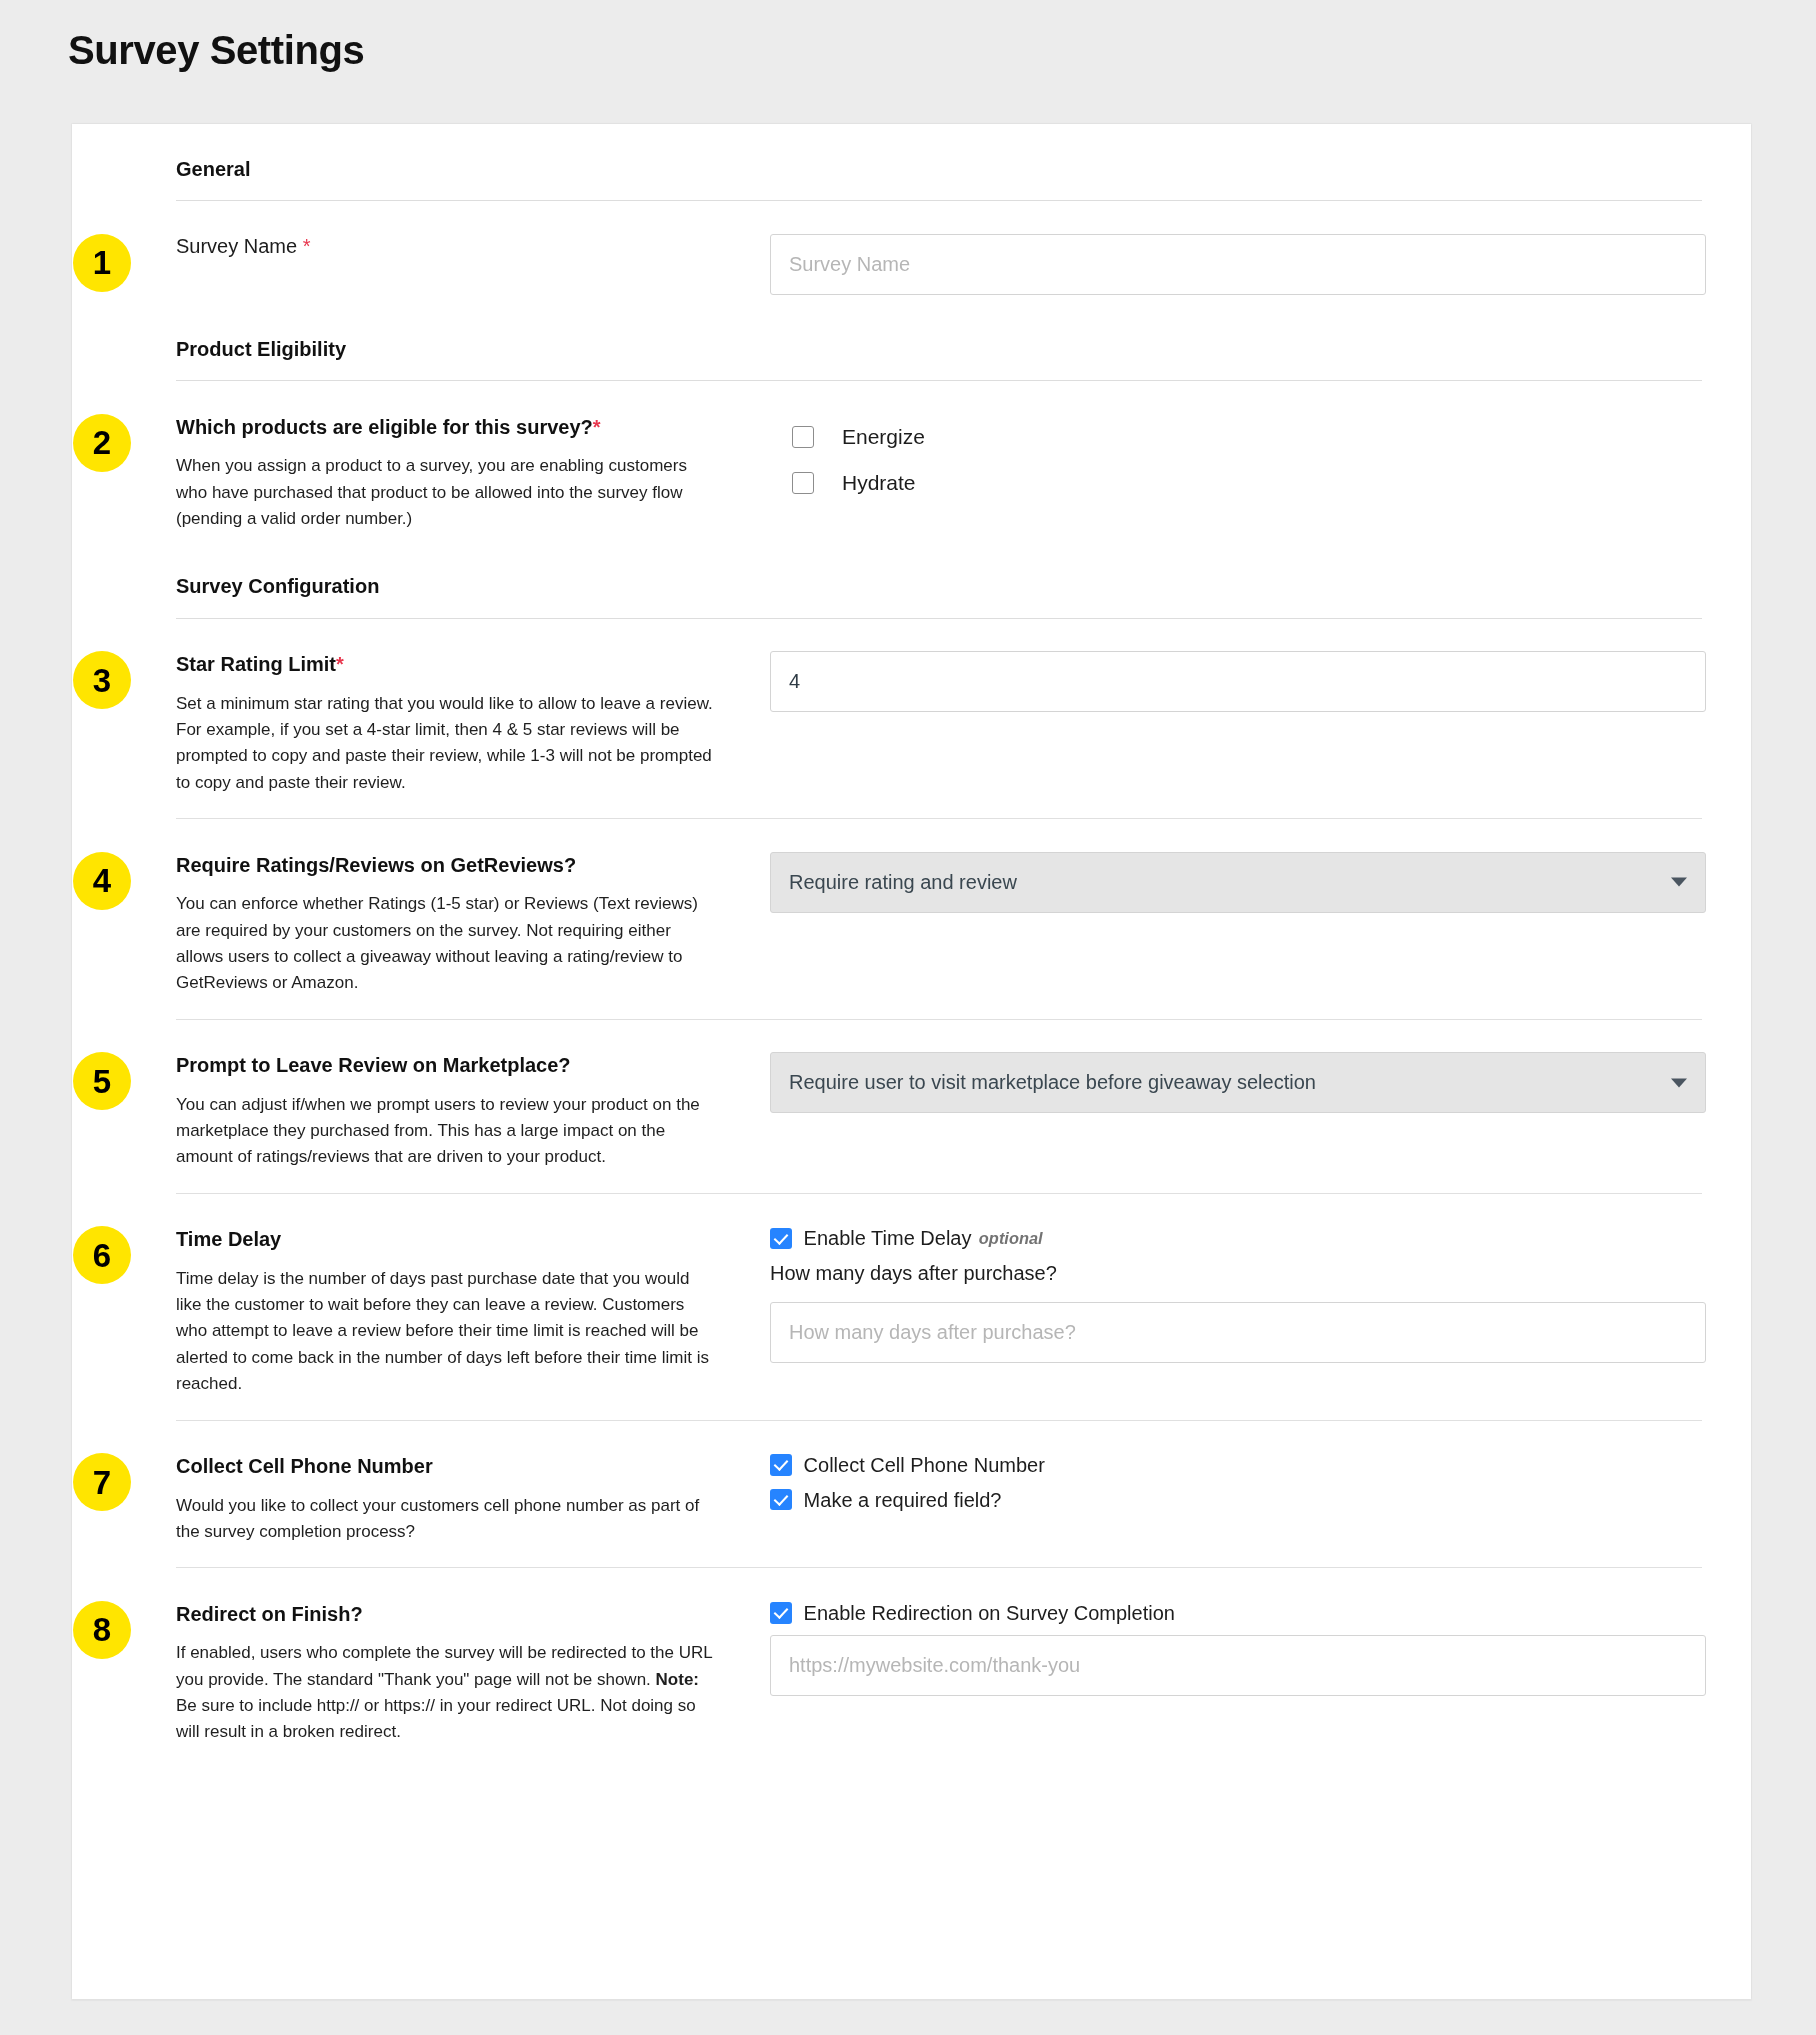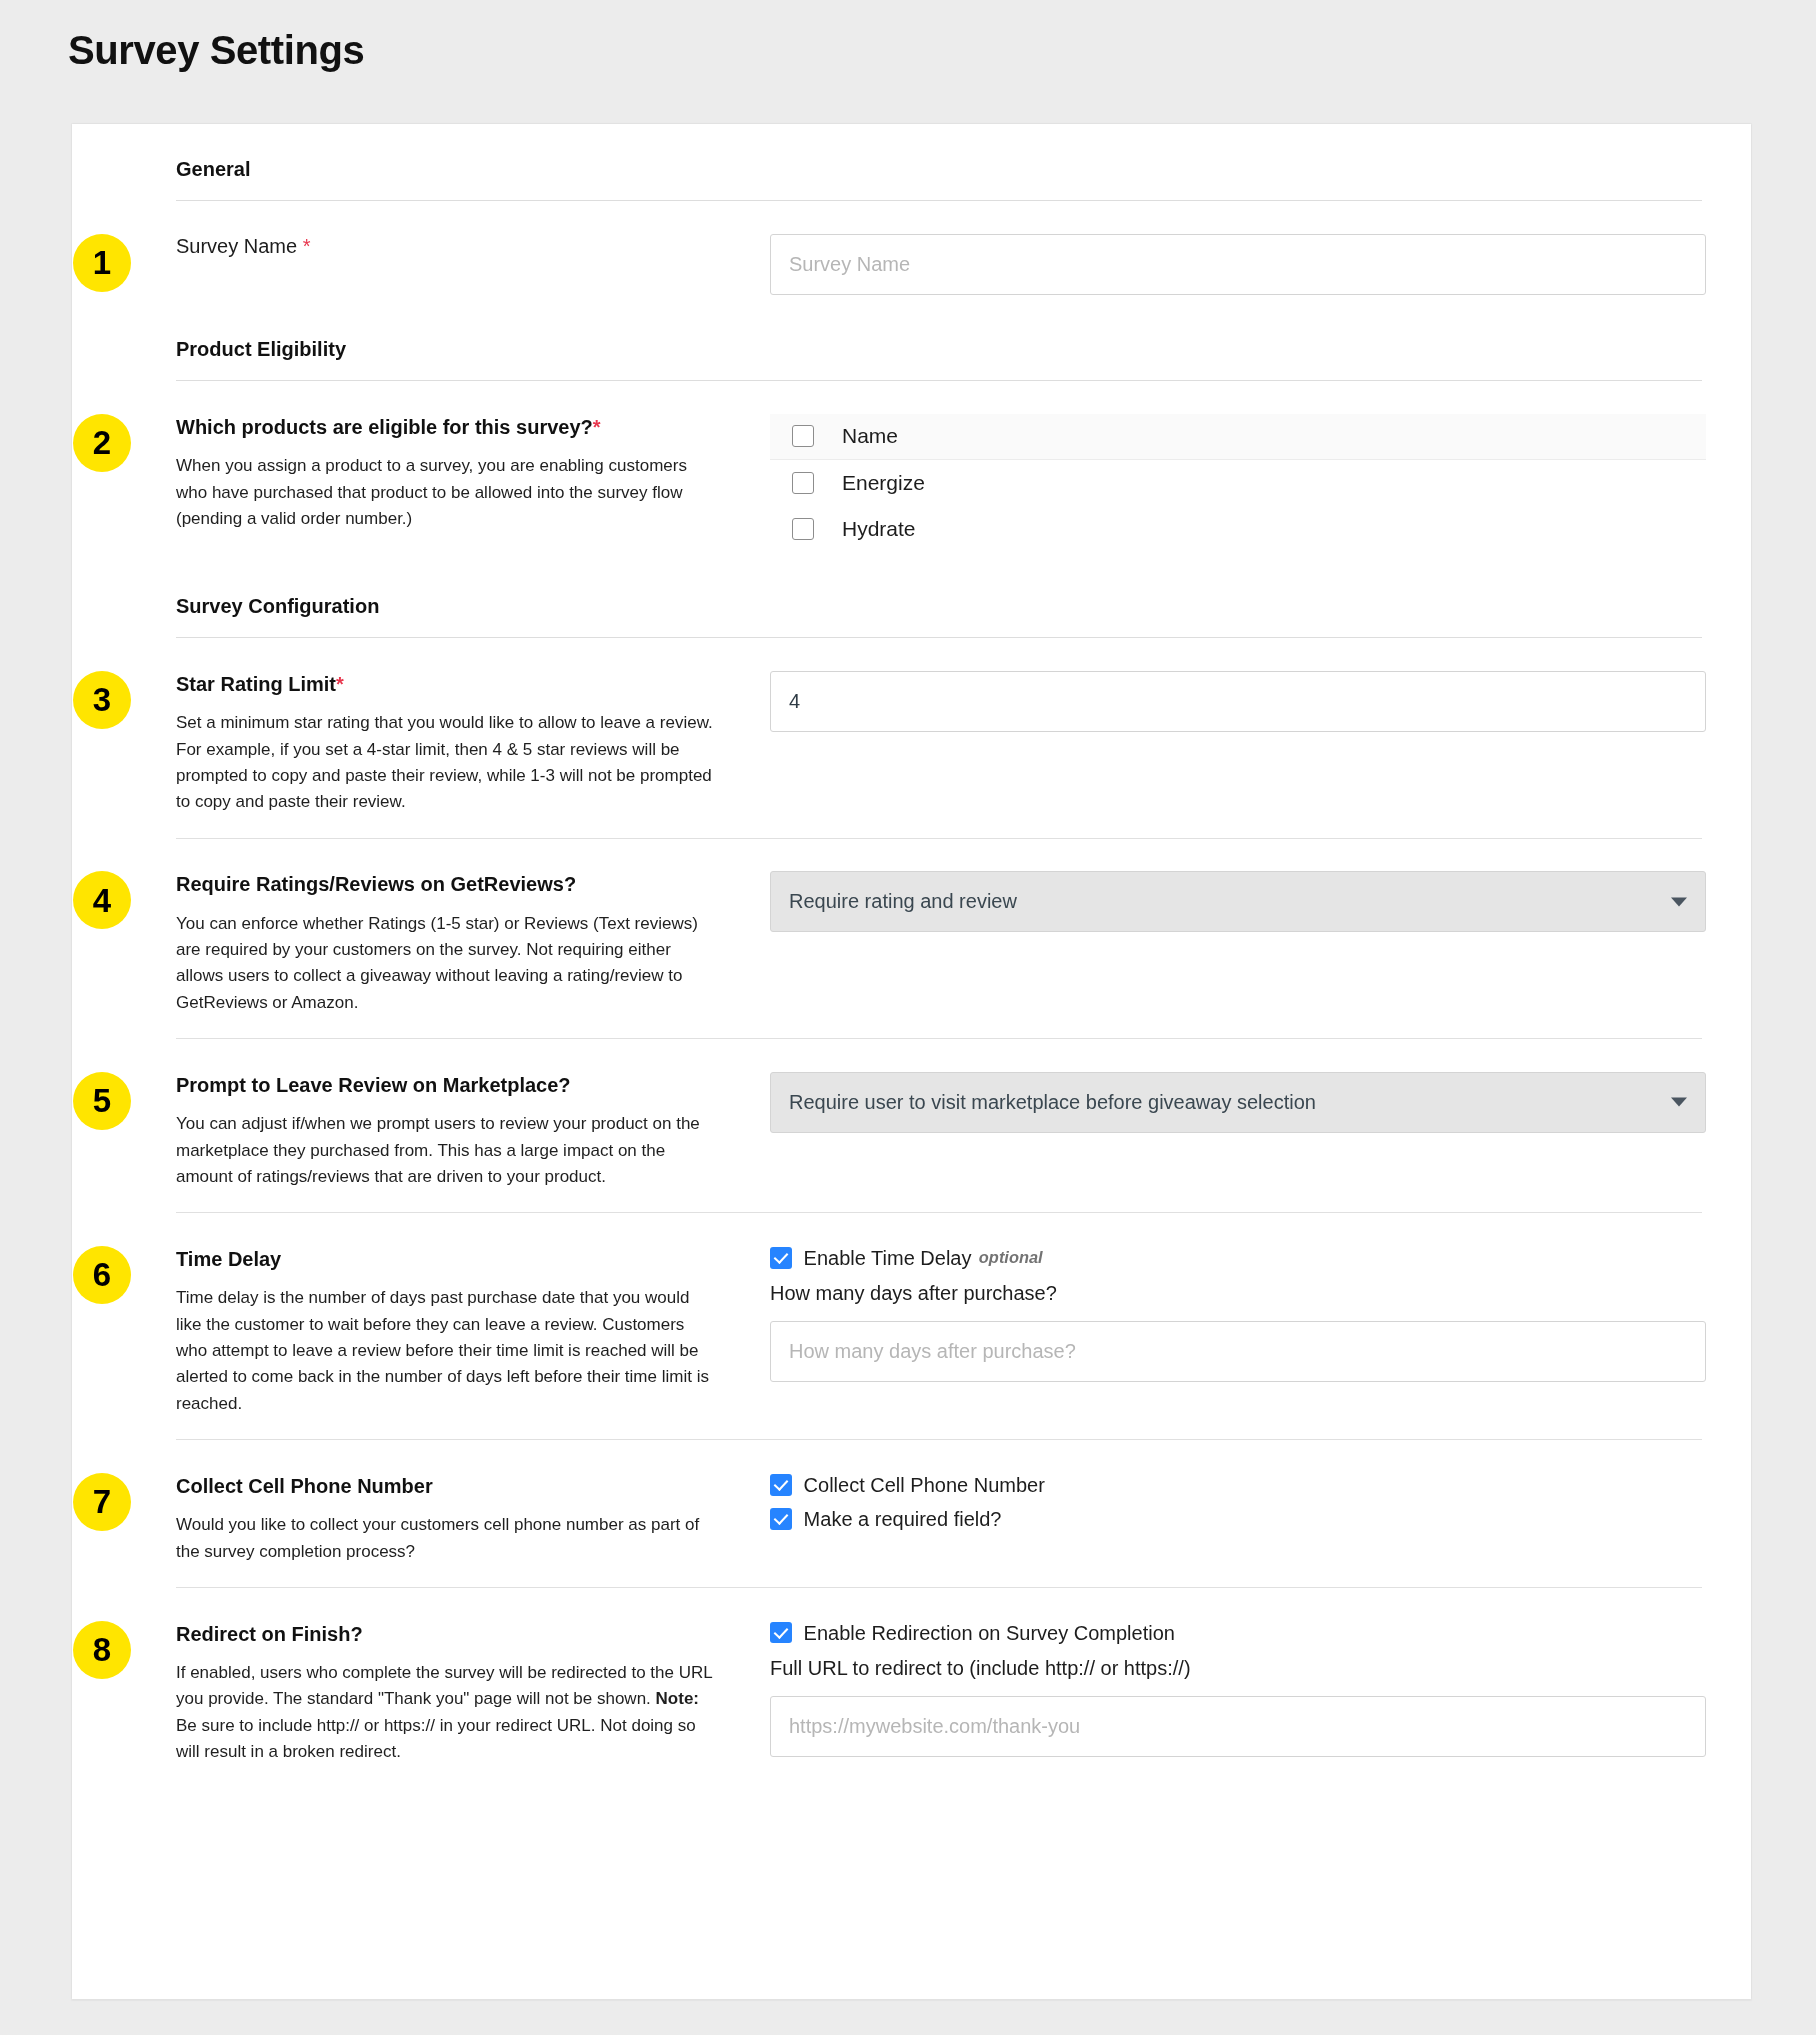--- a/index.html
+++ b/index.html
@@ -297,10 +297,6 @@
         </div>
         <div class="col-right">
           <div class="product-list">
-            <div class="product-row header">
-              <span class="cb-empty"></span>
-              <span class="product-name">Name</span>
-            </div>
             <div class="product-row">
               <span class="cb-empty"></span>
               <span class="product-name">Energize</span>

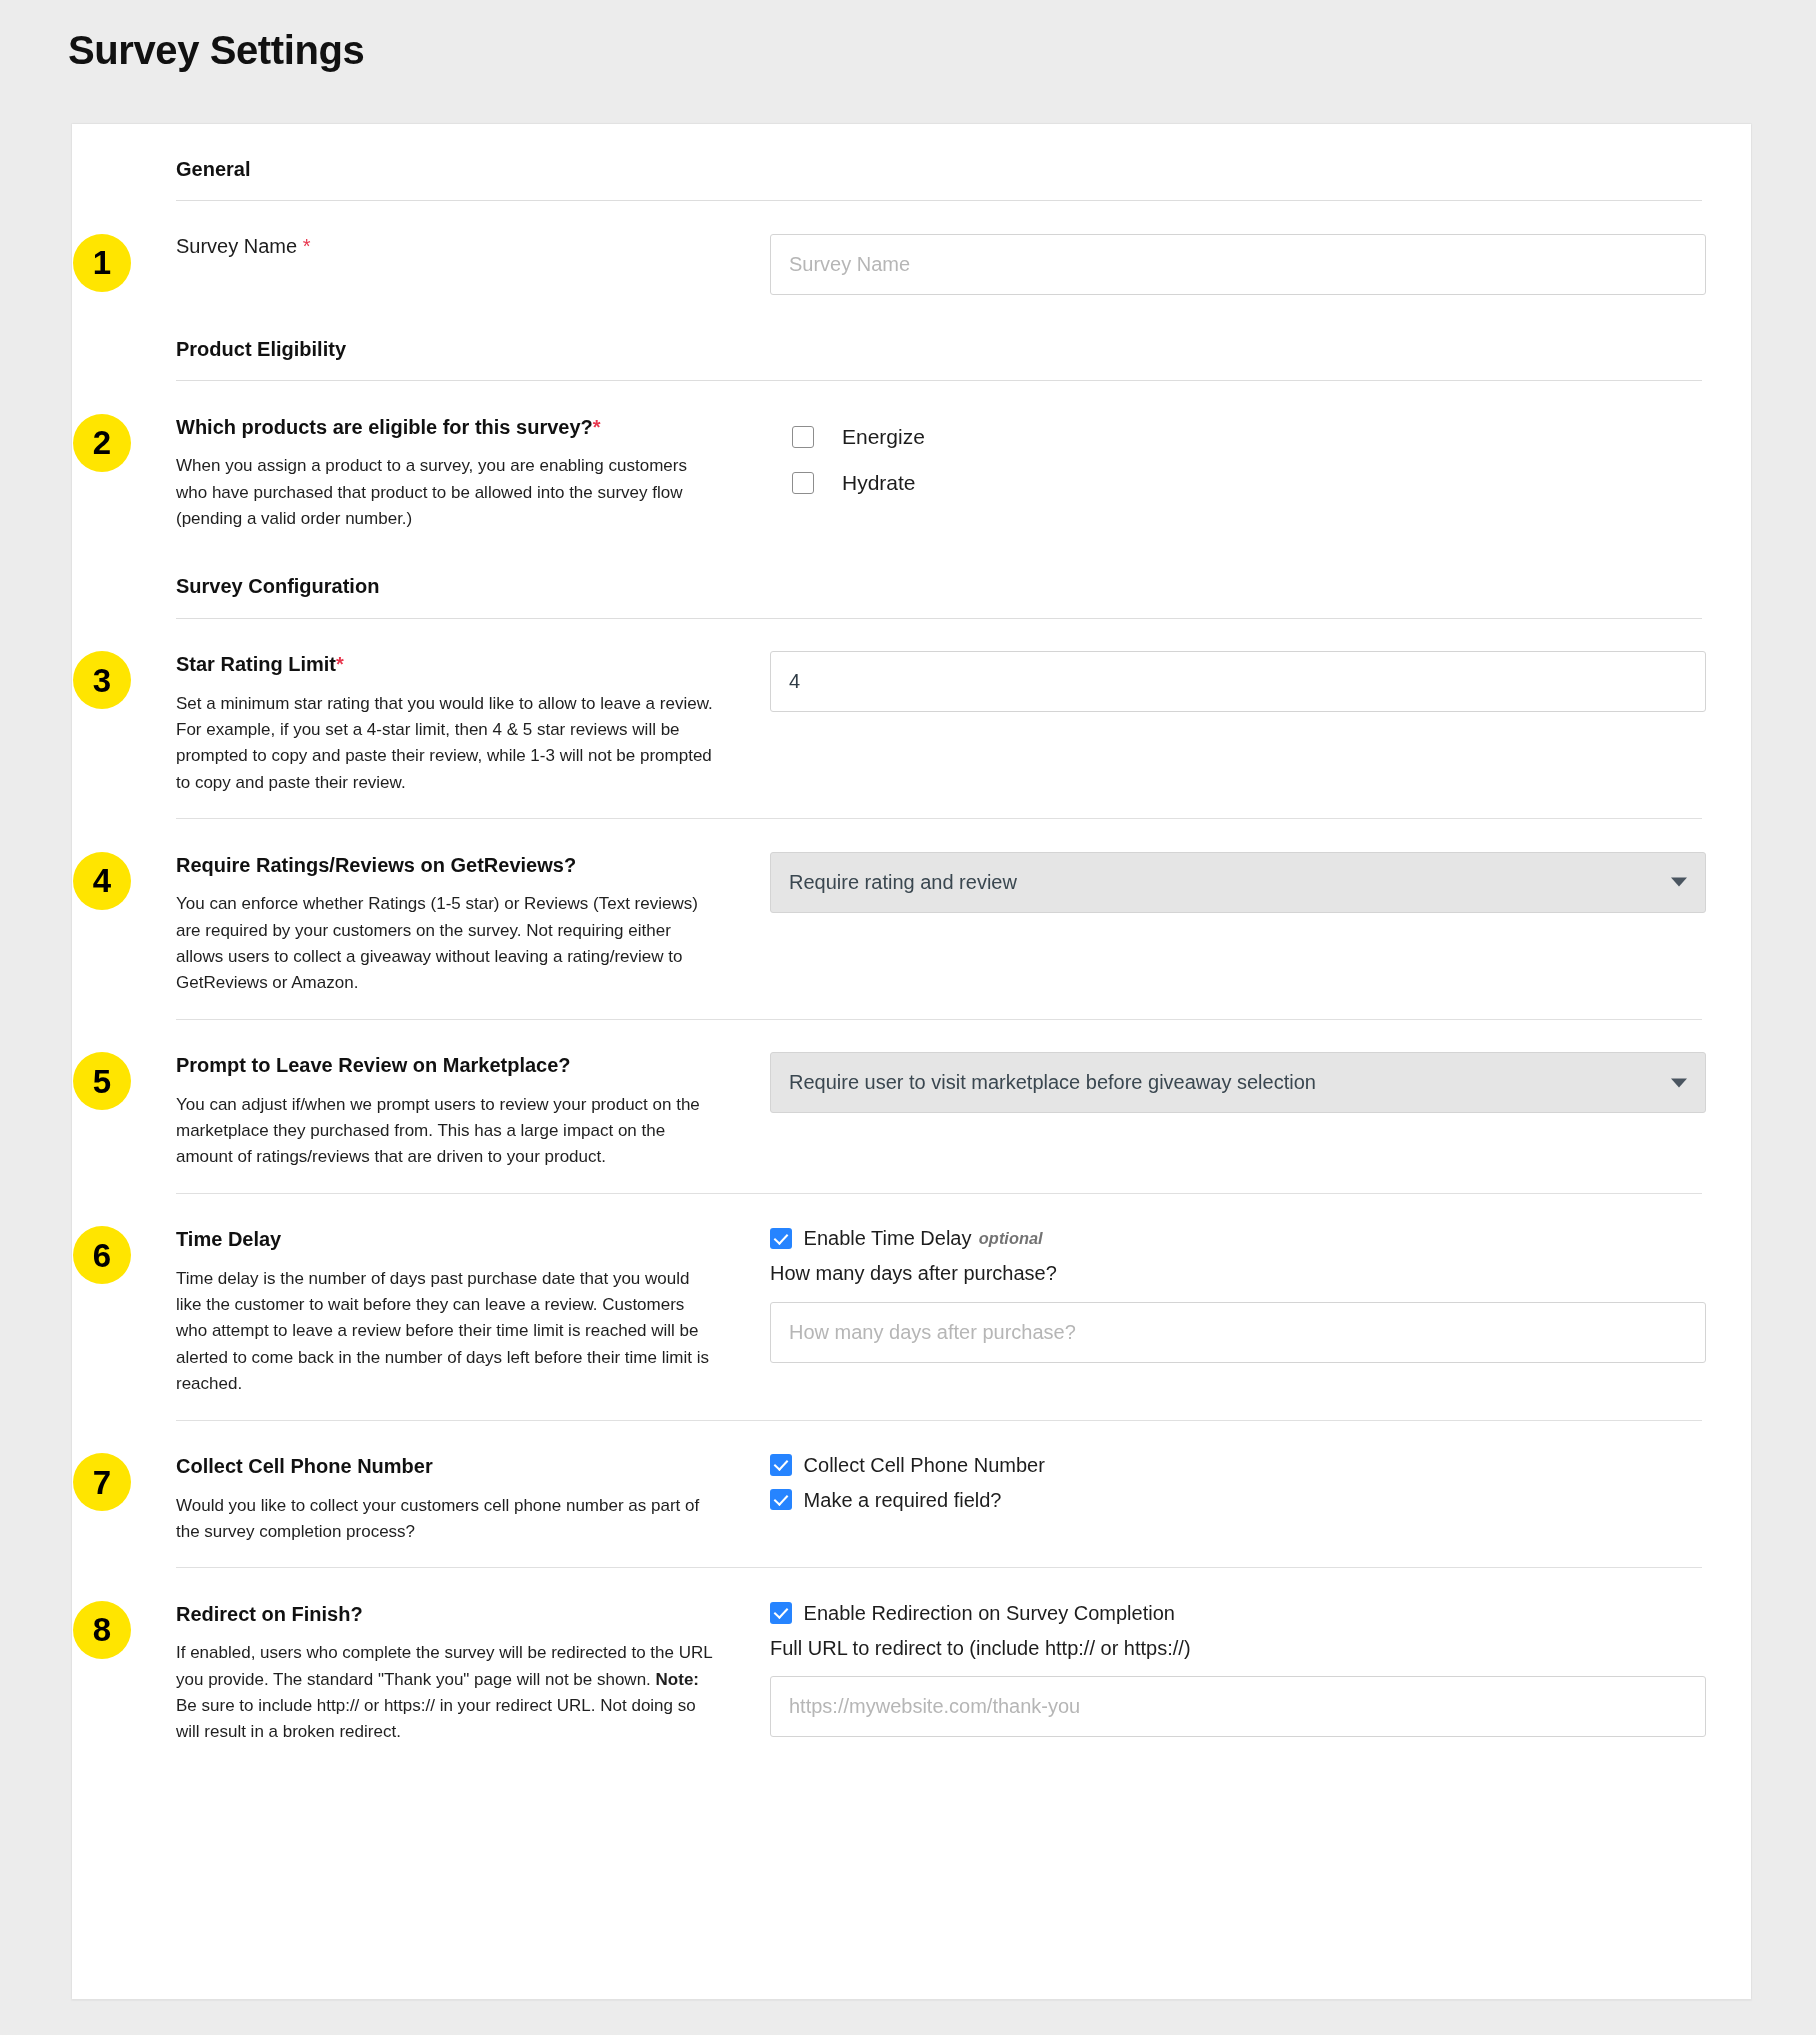--- a/index.html
+++ b/index.html
@@ -426,7 +426,6 @@
             <span class="cb-blue"></span>
             <span class="check-label">Enable Redirection on Survey Completion</span>
           </div>
-          <div class="sub-question">Full URL to redirect to (include http:// or https://)</div>
           <input class="text-input" type="text" placeholder="https://mywebsite.com/thank-you" style="">
         </div>
       </div>

